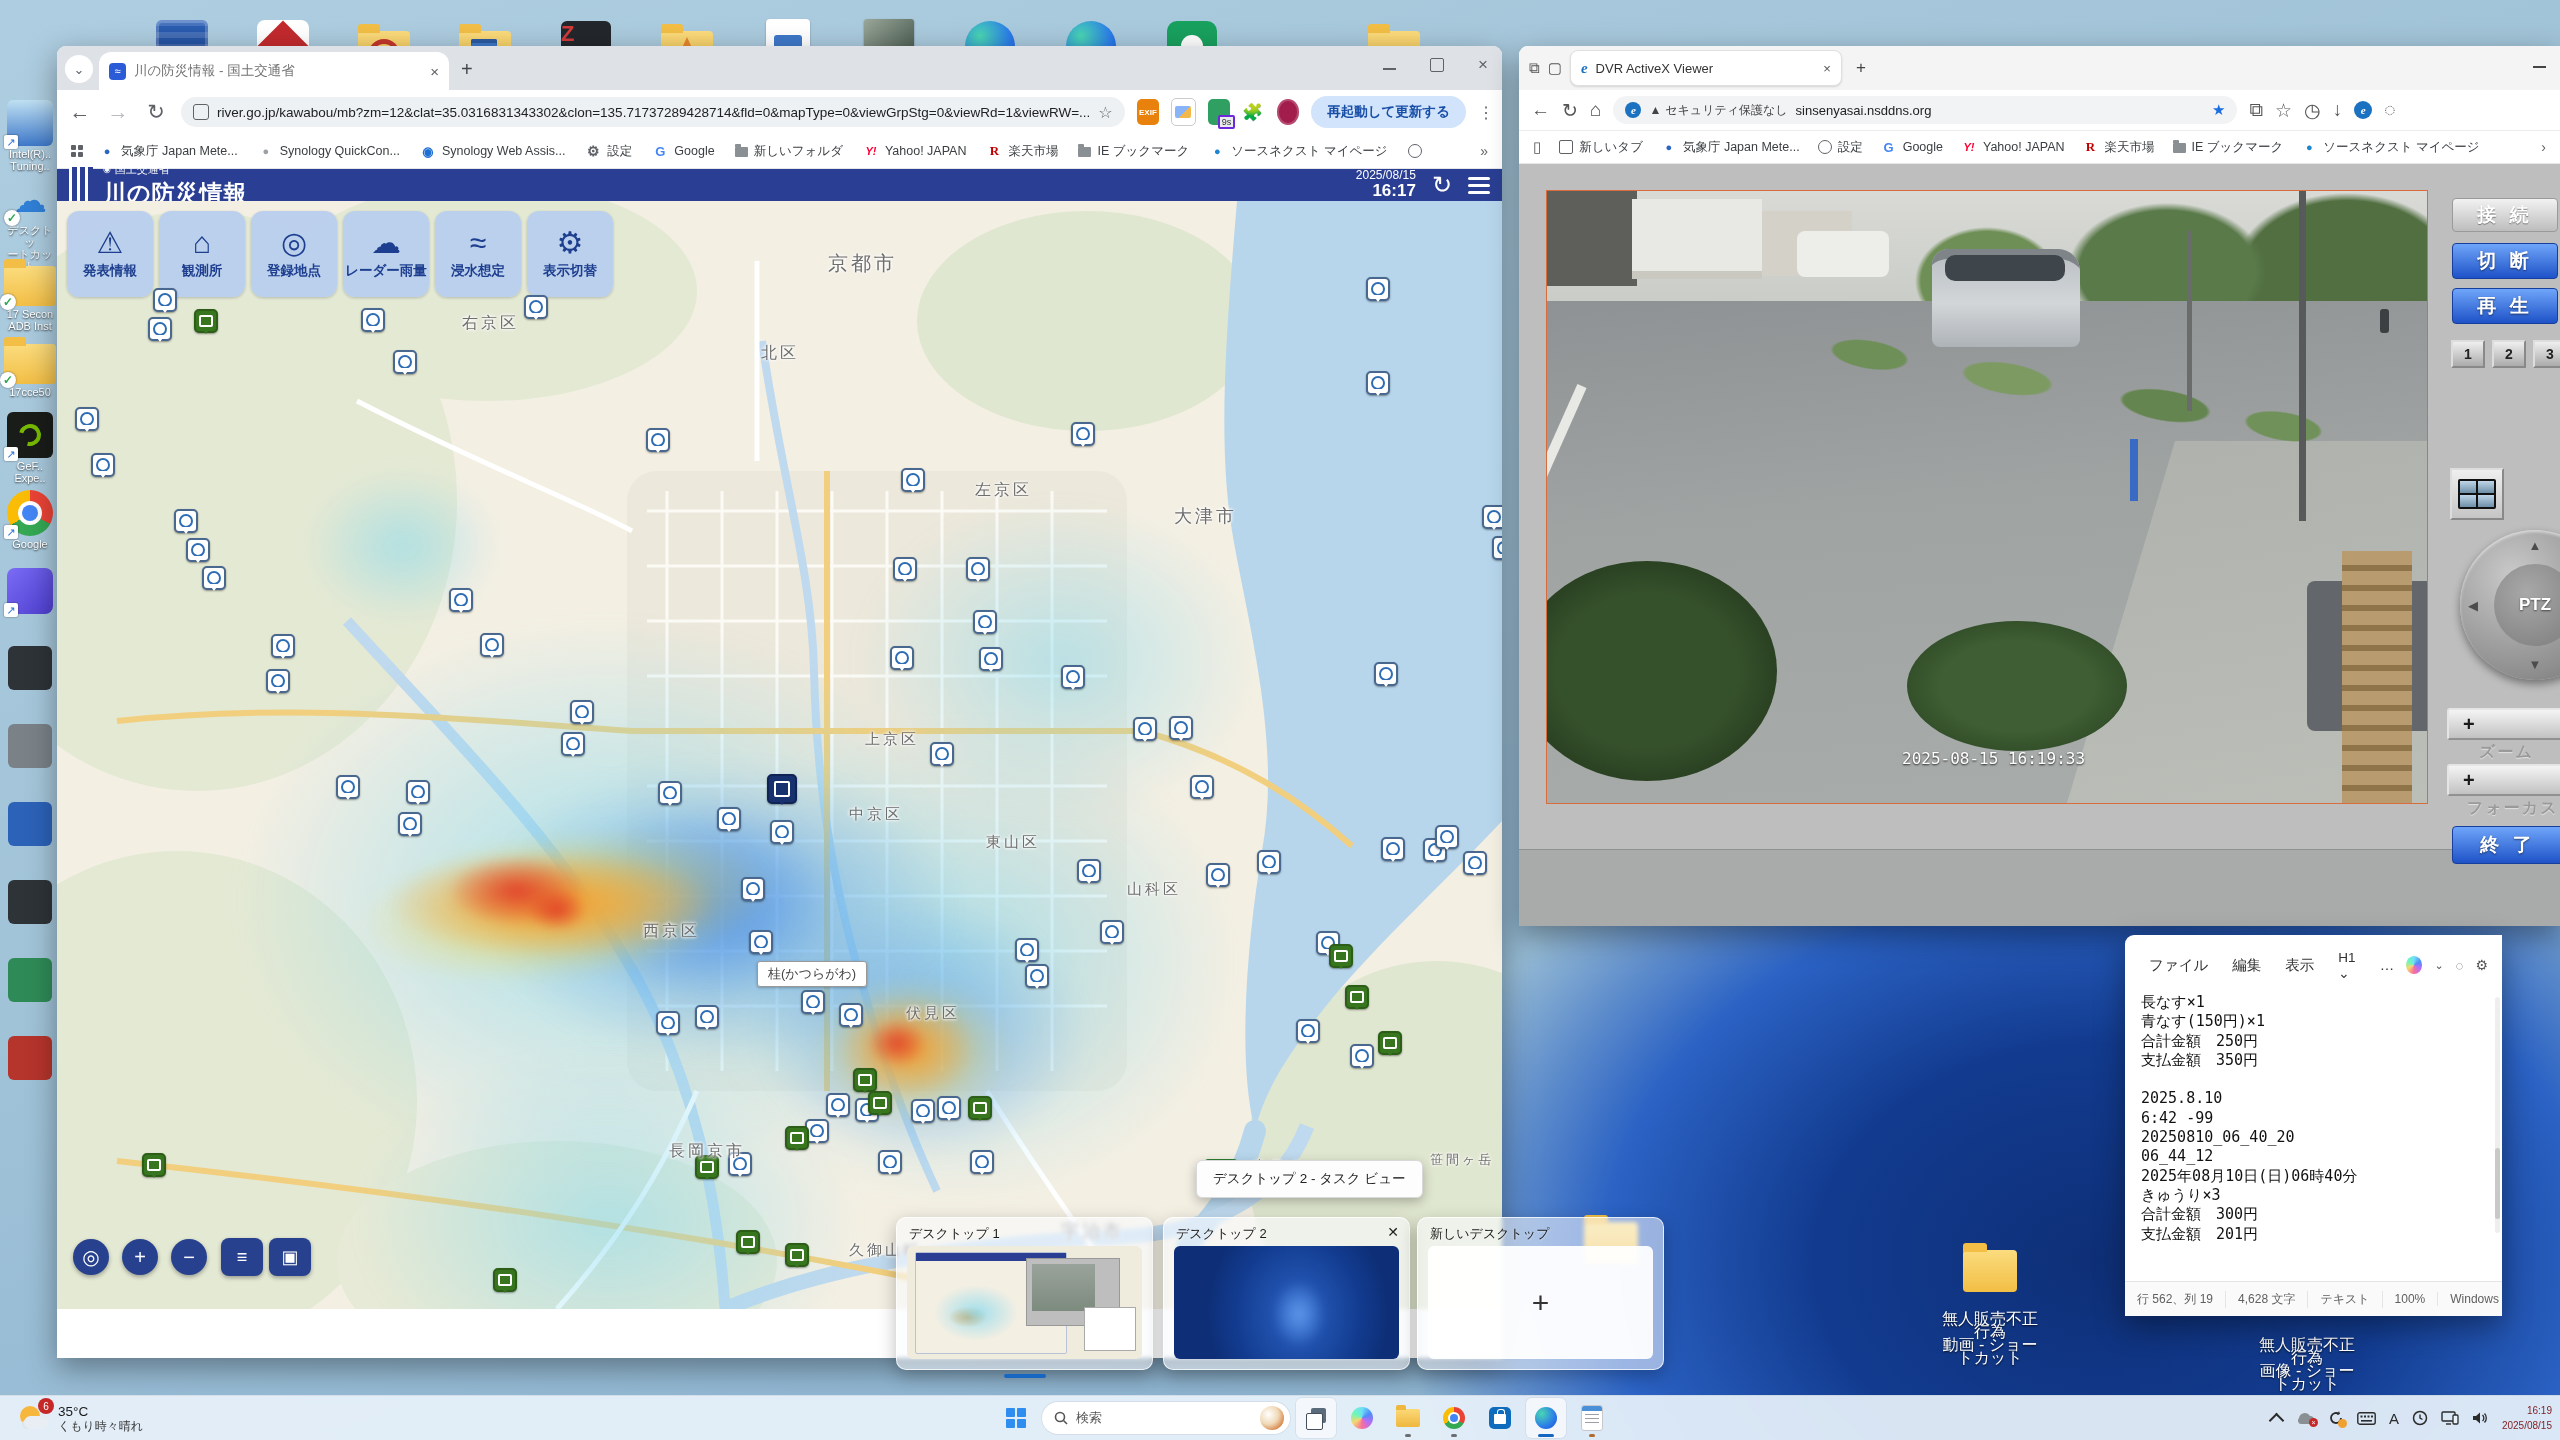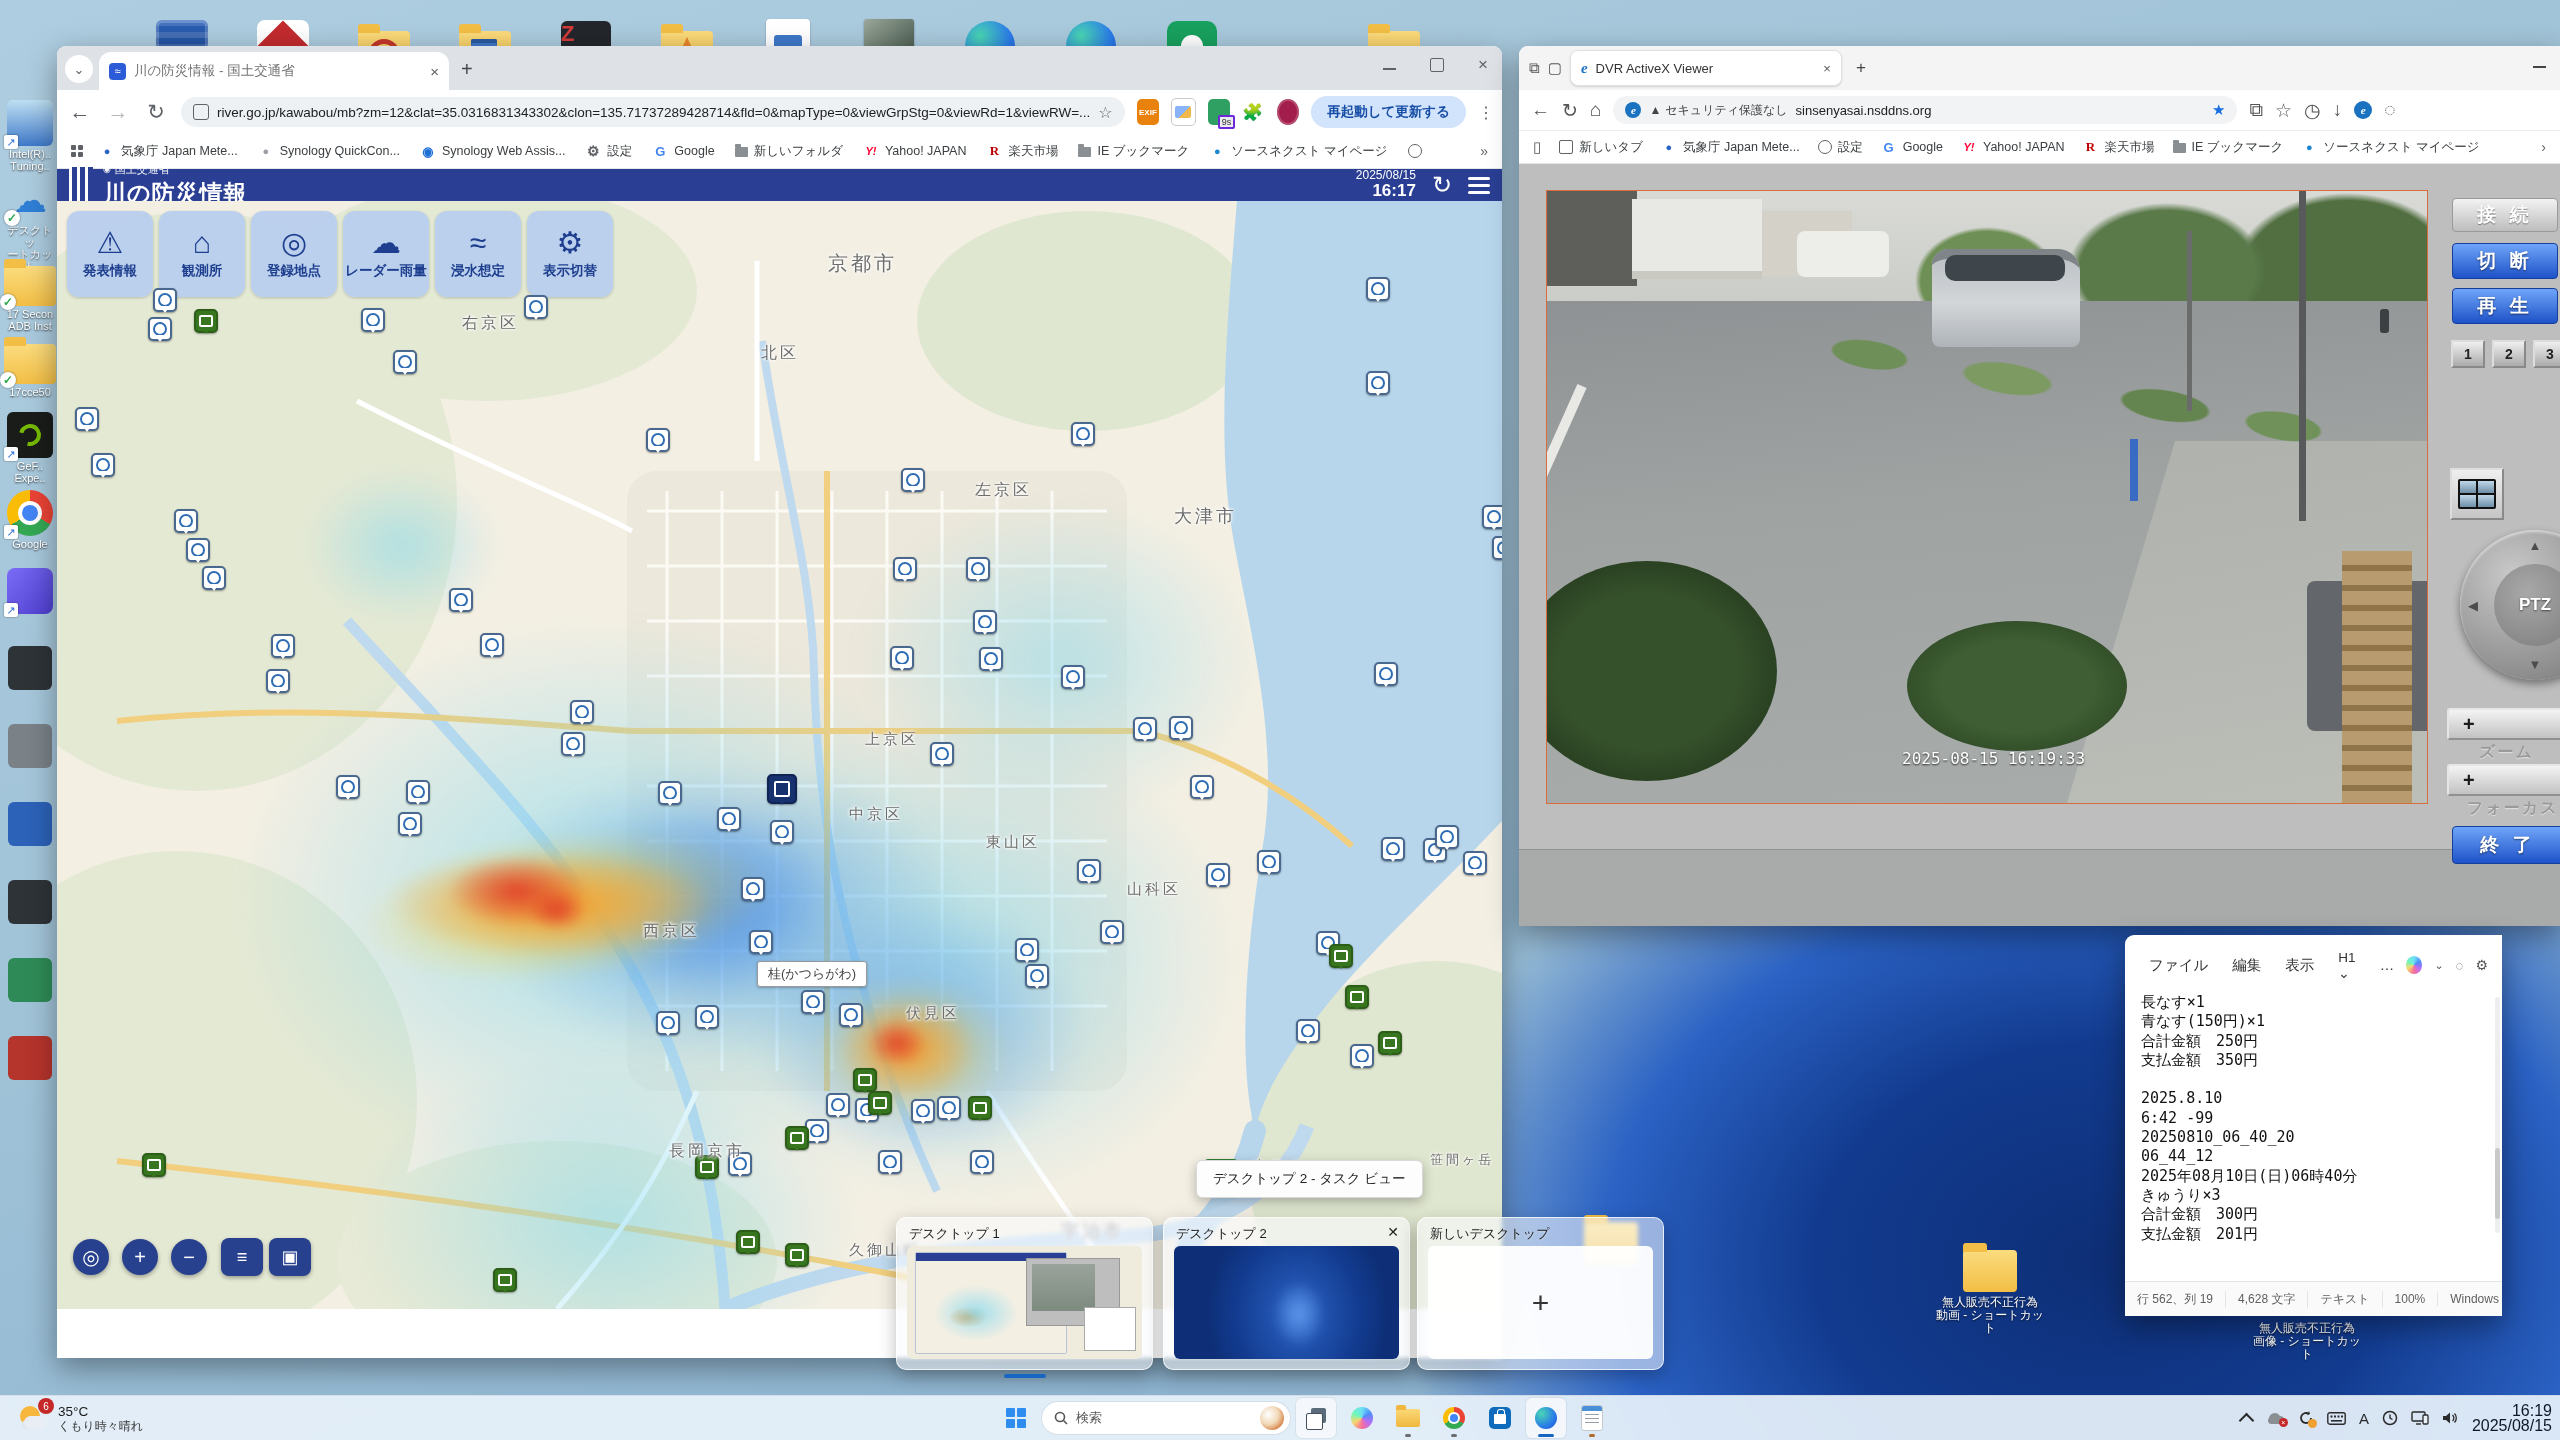--- a/index.html
+++ b/index.html
@@ -191,7 +191,7 @@
   .desk-folder{position:absolute;width:110px;text-align:center}
   .desk-folder .fico{width:54px;height:42px;margin:0 auto;background:linear-gradient(#FBDC7E,#F2BE45);border-radius:4px;position:relative}
   .desk-folder .fico:before{content:"";position:absolute;top:-7px;left:0;width:24px;height:9px;background:#F2BE45;border-radius:3px 3px 0 0}
-  .desk-folder .flabel{font-size:12px;color:#fff;text-shadow:0 1px 2px #000c;white-space:pre-line;line-height:13px;margin-top:4px}
+  .desk-folder .flabel{font-size:16px;color:#fff;text-shadow:0 1px 2px #000c;white-space:pre-line;line-height:13px;margin-top:20px}
   
   #taskbar{position:absolute;left:0;right:0;bottom:0;height:44px;background:rgba(231,241,250,.93);border-top:1px solid rgba(0,0,0,.06);backdrop-filter:blur(6px)}
   .tb-center{position:absolute;left:996px;bottom:2px;height:40px;display:flex;align-items:center;gap:6px}

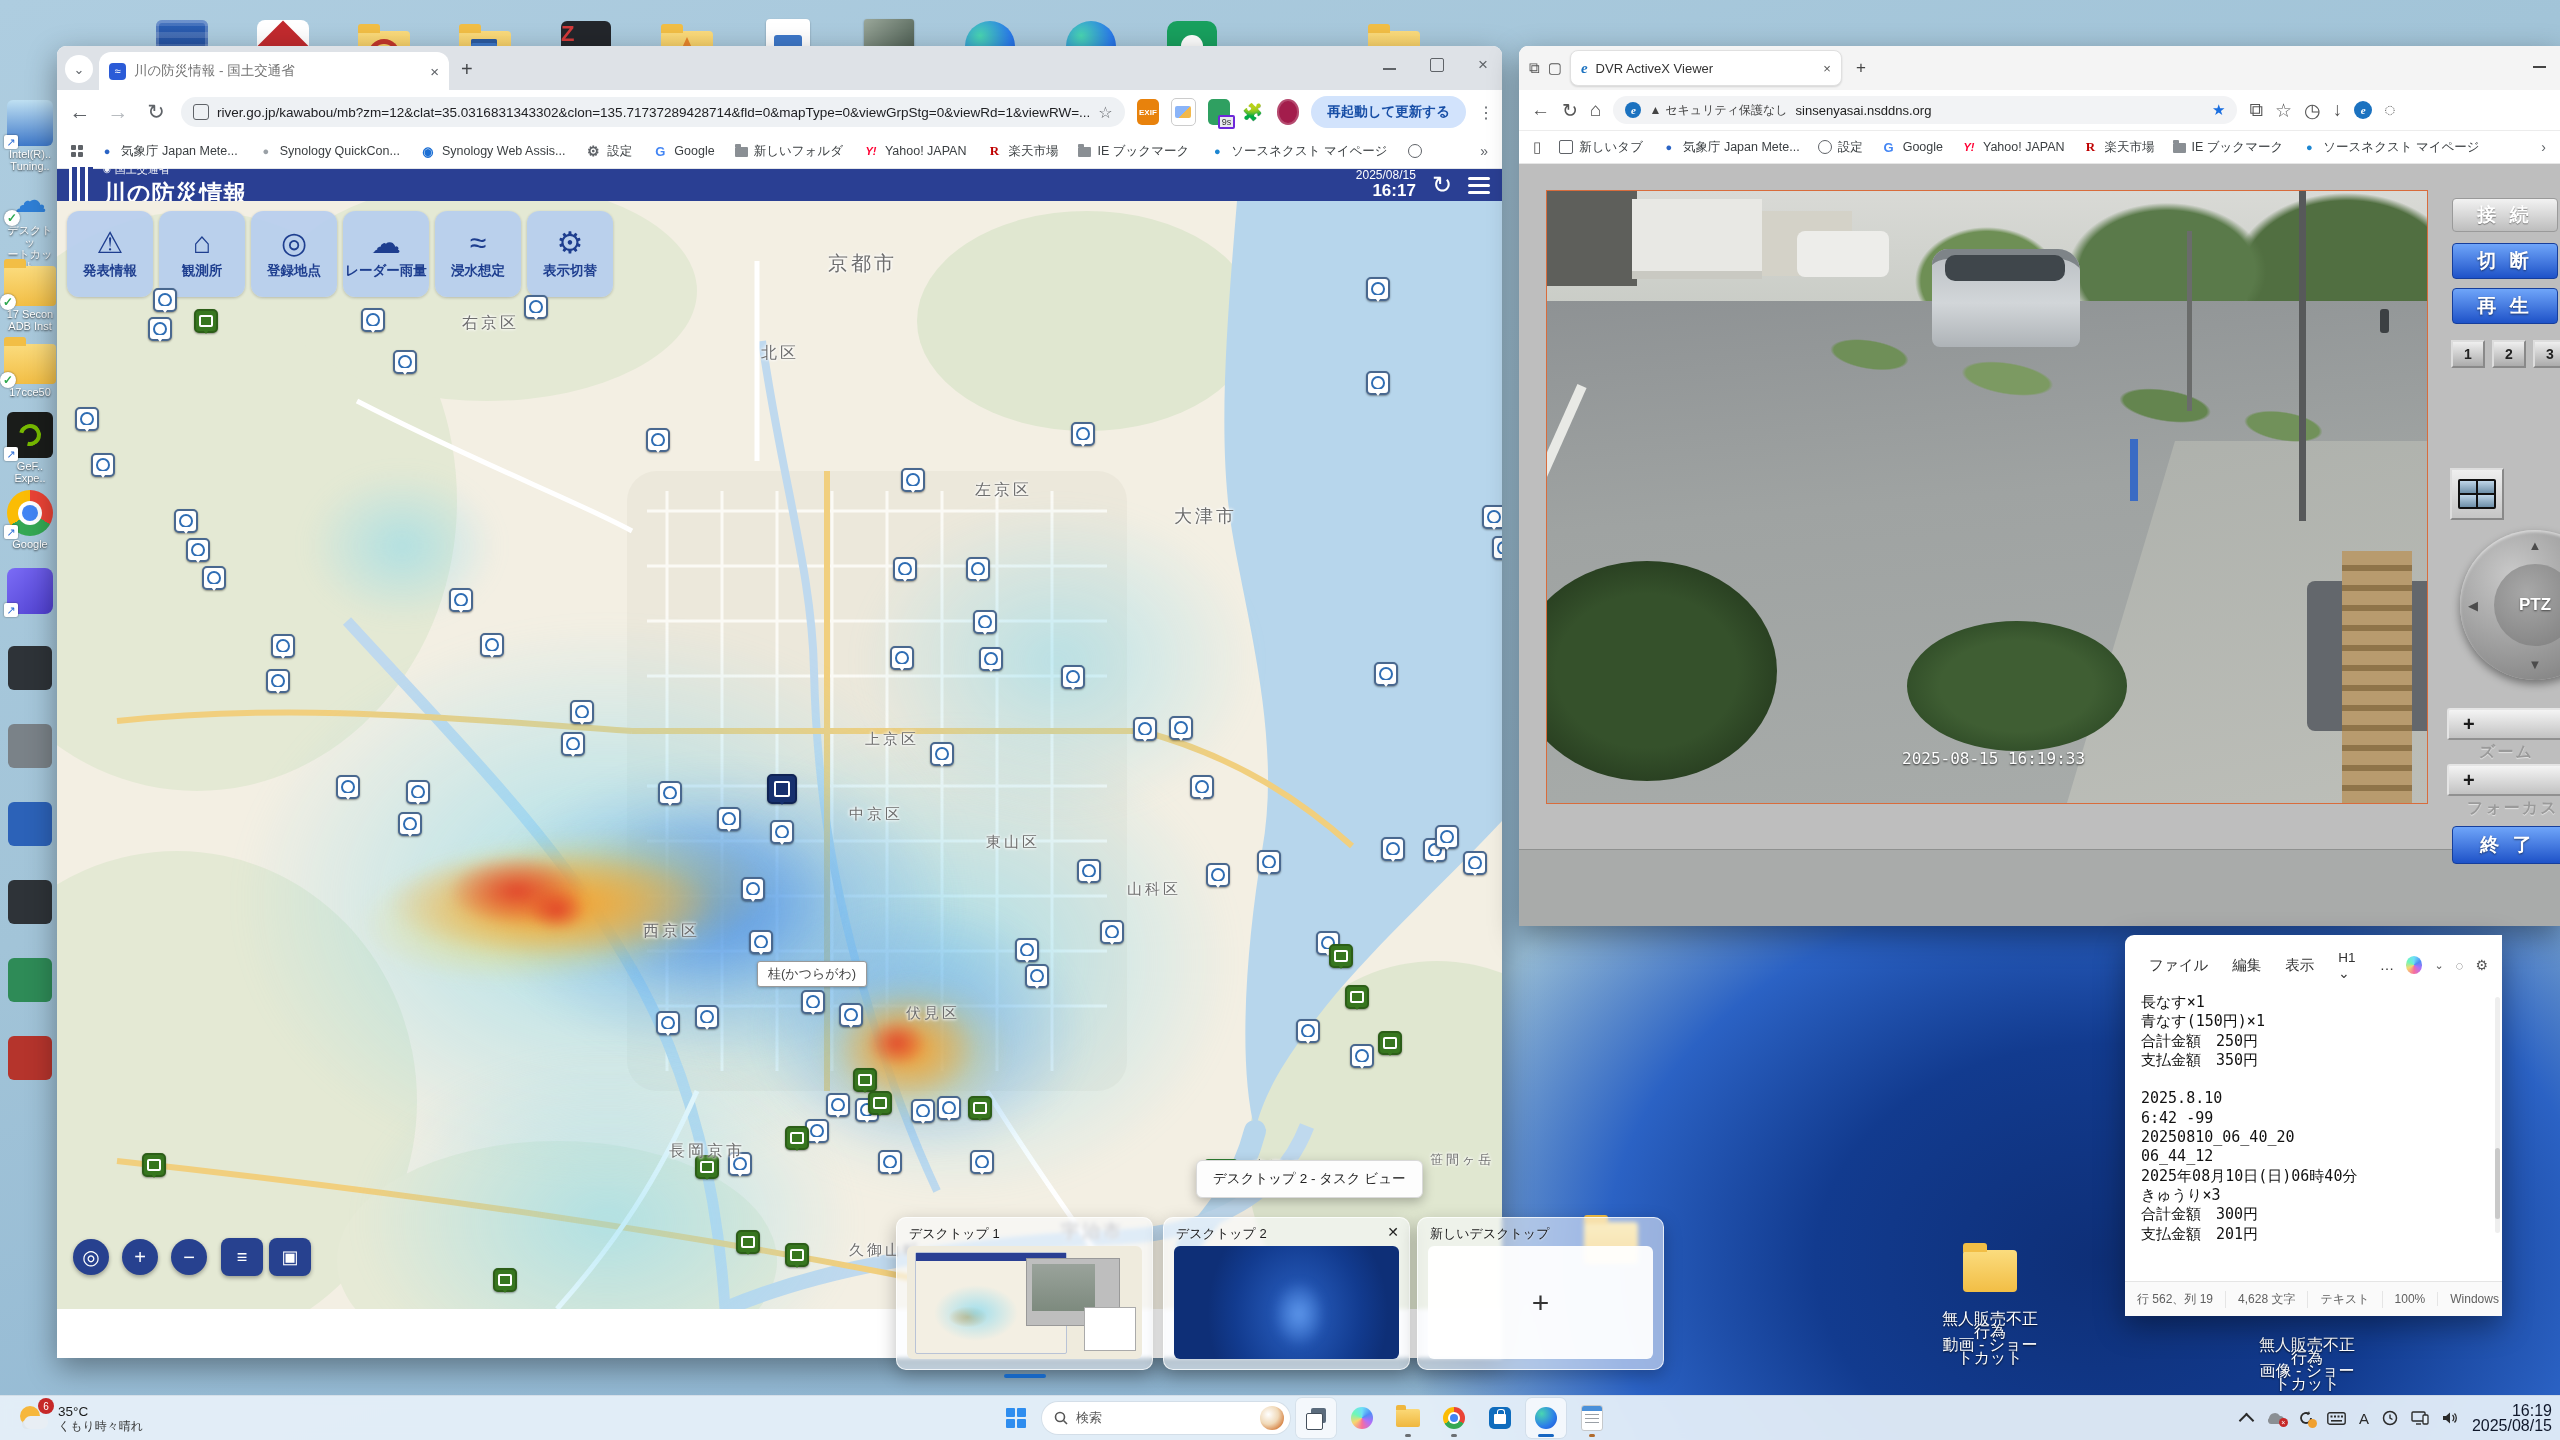--- a/index.html
+++ b/index.html
@@ -230,7 +230,7 @@
   .tw-cond{font-size:12px;color:#3a3a3a;line-height:14px}
   .tb-tray{position:absolute;right:8px;bottom:2px;height:40px;display:flex;align-items:center;gap:13px;color:#2b2b2b}
   .tray-a{font-size:15px;font-weight:500}
-  .tray-clock{text-align:right;font-size:16px;line-height:15px;color:#0f172a}
+  .tray-clock{text-align:right;font-size:10px;line-height:15px;color:#7f1d1d}
   .chev{width:9px;height:9px;border-left:2px solid #2b2b2b;border-top:2px solid #2b2b2b;transform:rotate(45deg);margin-top:4px}
   .trayicon{position:relative;display:flex;align-items:center;justify-content:center}
   .dotbadge{position:absolute;right:-3px;bottom:-2px;width:9px;height:9px;border-radius:50%}

